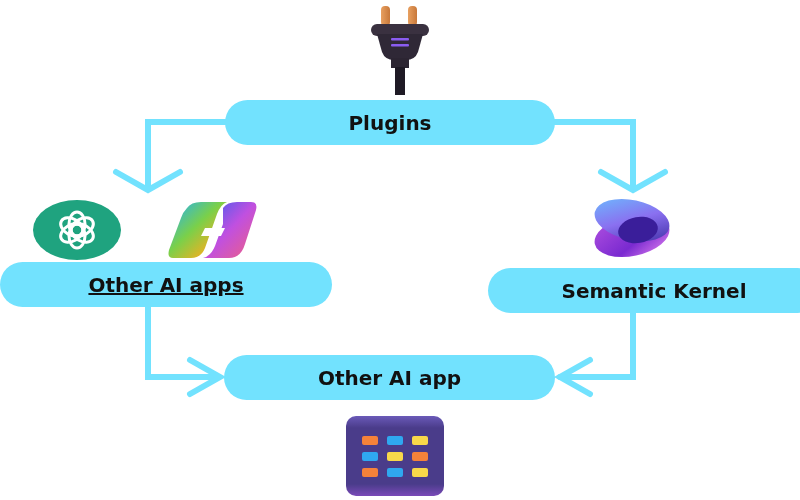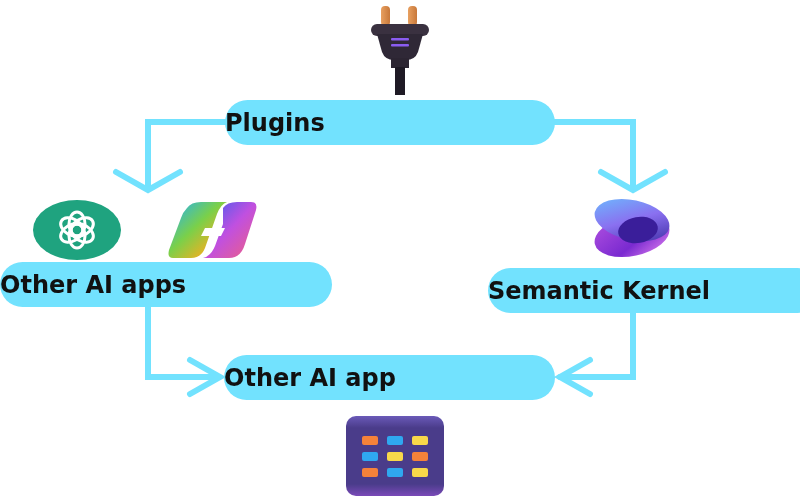--- a/index.html
+++ b/index.html
@@ -4,7 +4,7 @@
 <style>
   html, body { margin:0; padding:0; background:#ffffff; }
   body { width:800px; height:500px; position:relative; overflow:hidden; font-family:"DejaVu Sans", sans-serif; }
-  .pill { position:absolute; background:#72E2FE; border-radius:24px; display:flex; align-items:center; color:#111; font-weight:bold; font-size:24px; height:45px; }
+  .pill { position:absolute; background:#72E2FE; border-radius:24px; display:flex; align-items:center; justify-content:center; color:#111; font-weight:bold; font-size:20px; height:45px; }
   #connectors { position:absolute; left:0; top:0; width:800px; height:500px; }
   .icon { position:absolute; }
 </style>

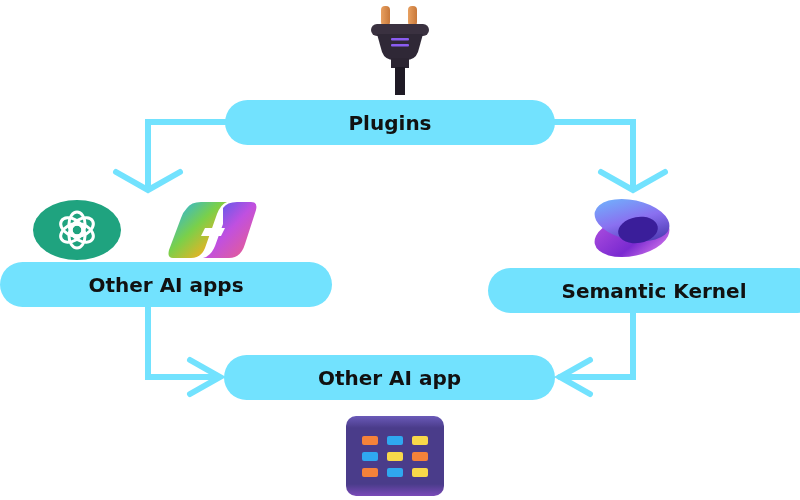--- a/index.html
+++ b/index.html
@@ -80,7 +80,7 @@
   <path d="M40 28 H60 L56 36 H36 Z" fill="#ffffff"></path>
 </svg>
 
-<div class="pill" style="left:0px; top:262px; width:332px;">
+<div class="pill" style="left:0px; top:262px; width:332px;text-decoration:underline;">
   <span>Other AI apps</span>
 </div>
 

